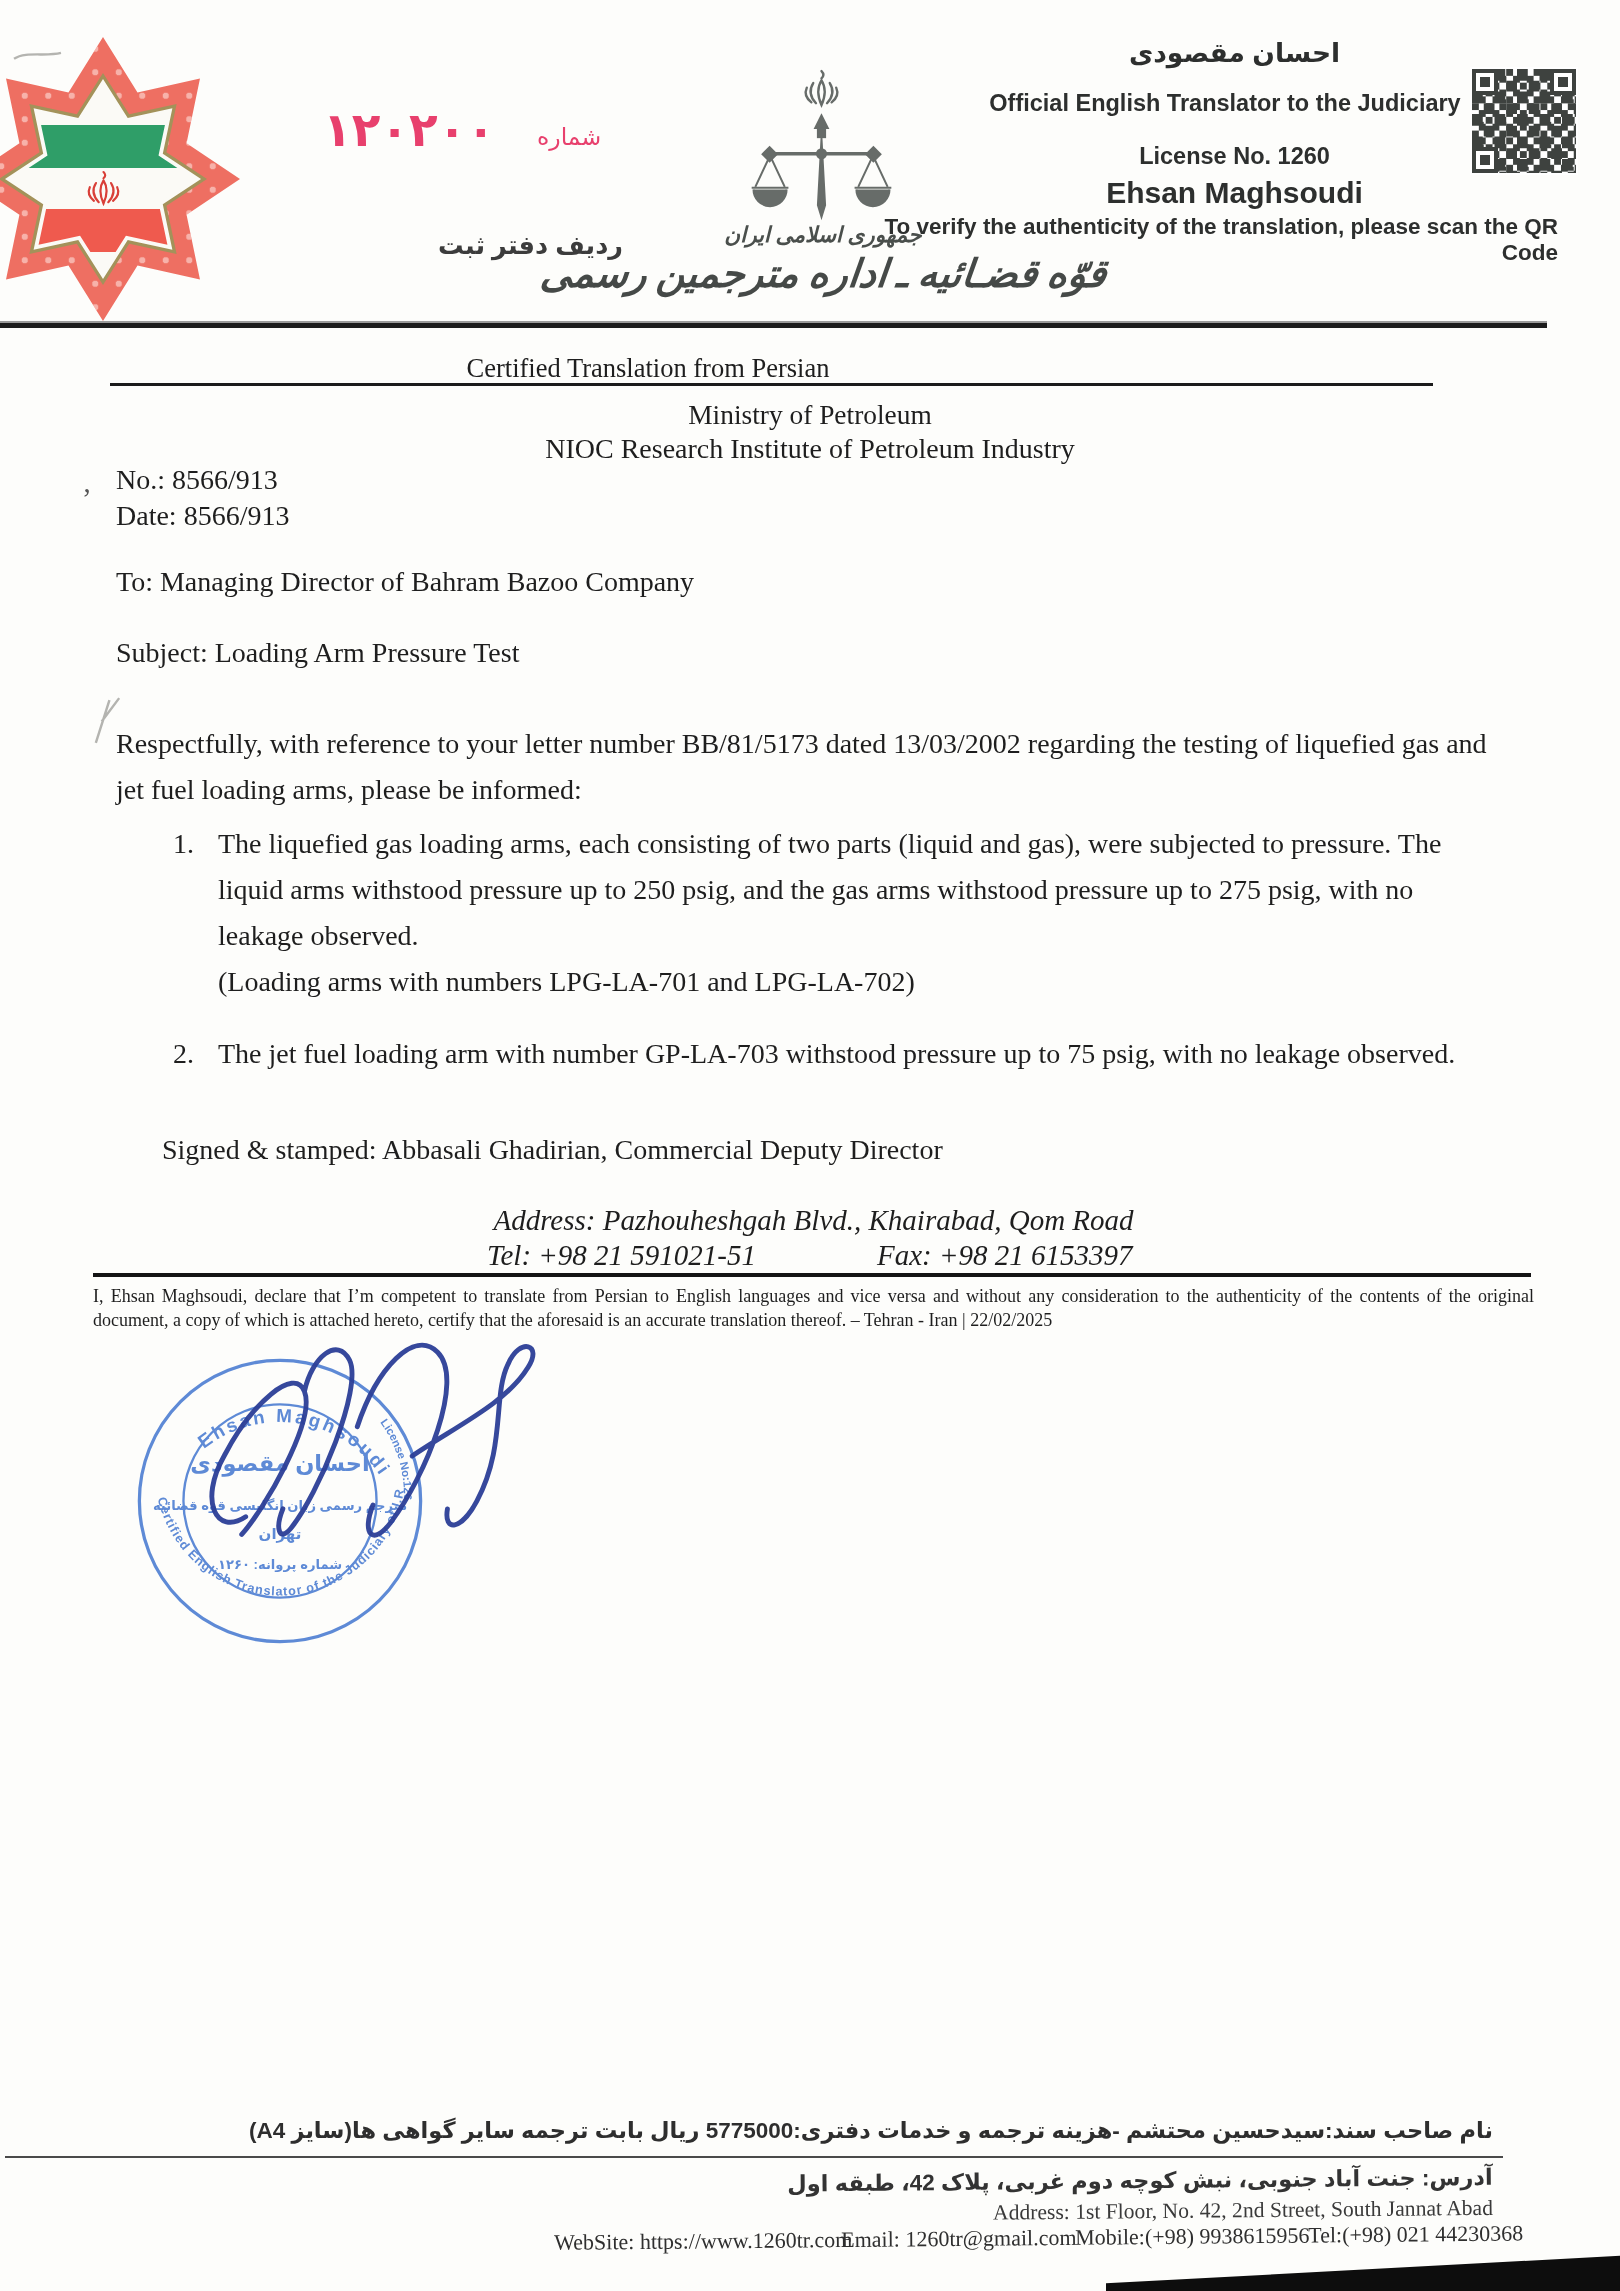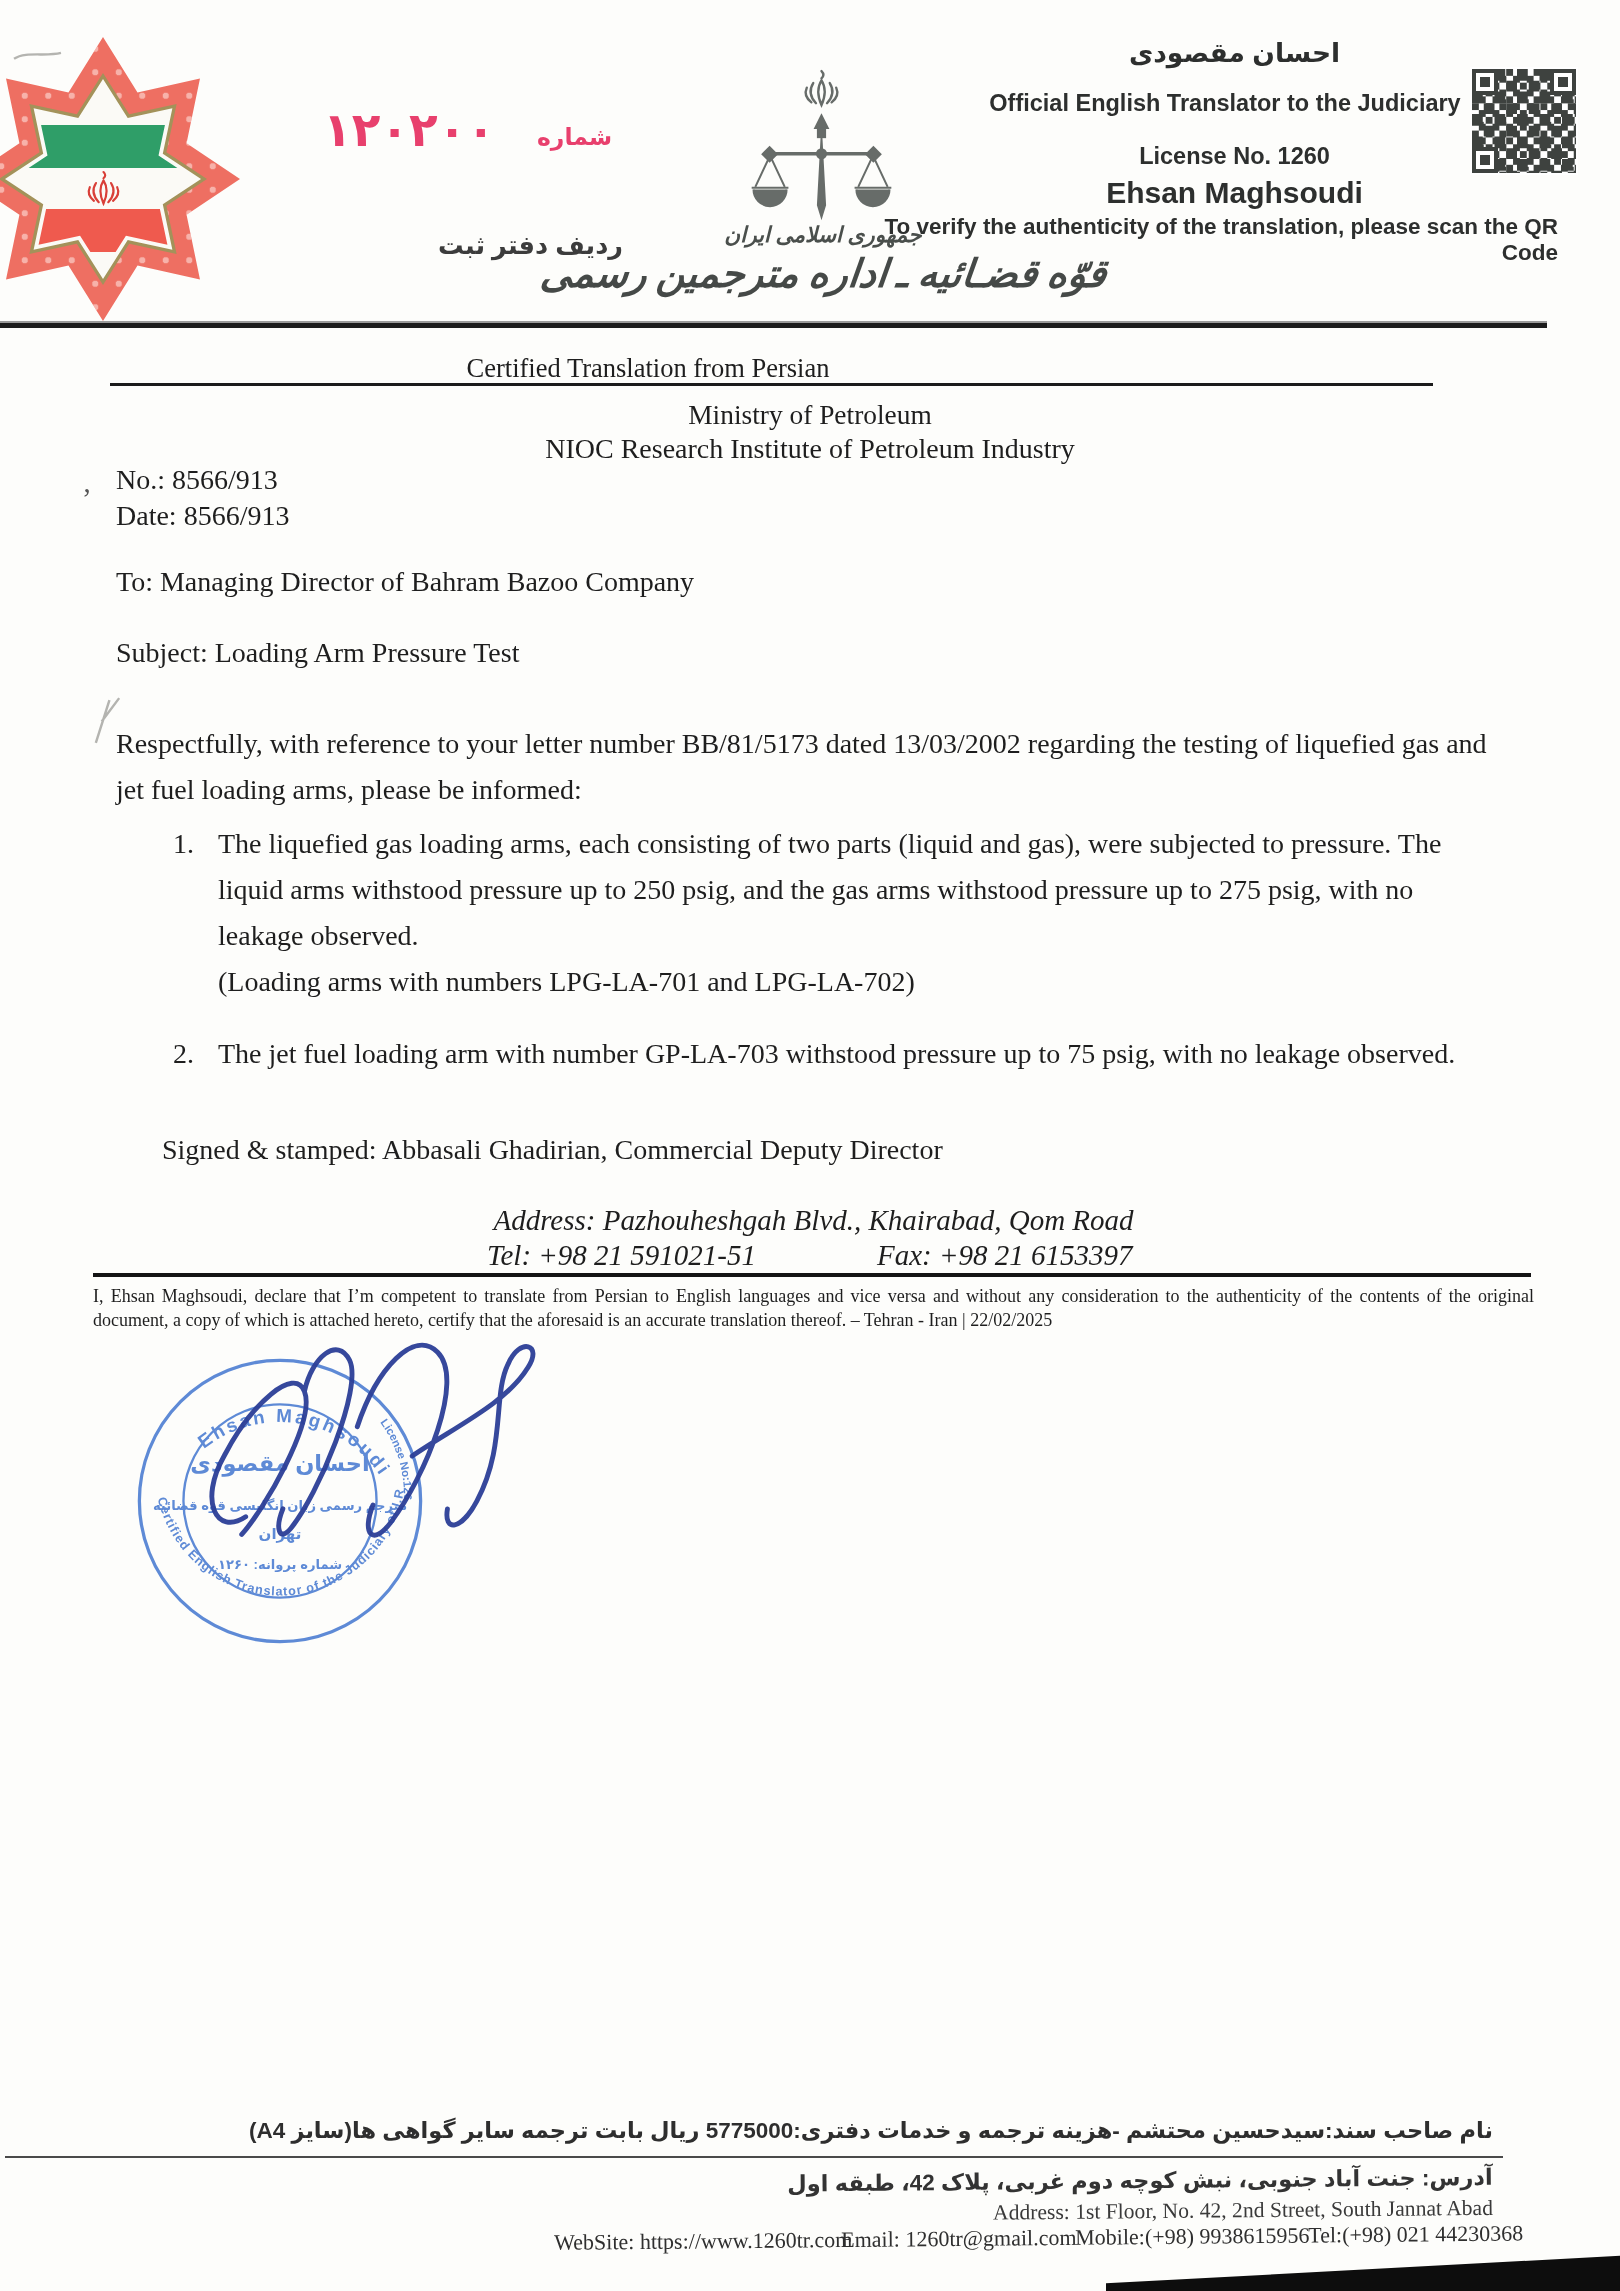--- a/index.html
+++ b/index.html
@@ -23,7 +23,7 @@
   .reg-number{left:323px;top:102px;width:176px;font-family:"Liberation Sans","DejaVu Sans",sans-serif;
     font-size:47px;font-weight:bold;color:#e8406d;letter-spacing:5.9px;}
   .reg-number-label{left:537px;top:123px;font-family:"Liberation Sans","DejaVu Sans",sans-serif;
-    font-size:23.5px;font-weight:bold;color:#e8406d;}
+    font-size:23.5px;font-weight:normal;color:#e8406d;}
   .reg-row-label{left:438px;top:230px;font-family:"Liberation Sans","DejaVu Sans",sans-serif;
     font-size:25.5px;font-weight:bold;color:#3c3c3c;}
 

